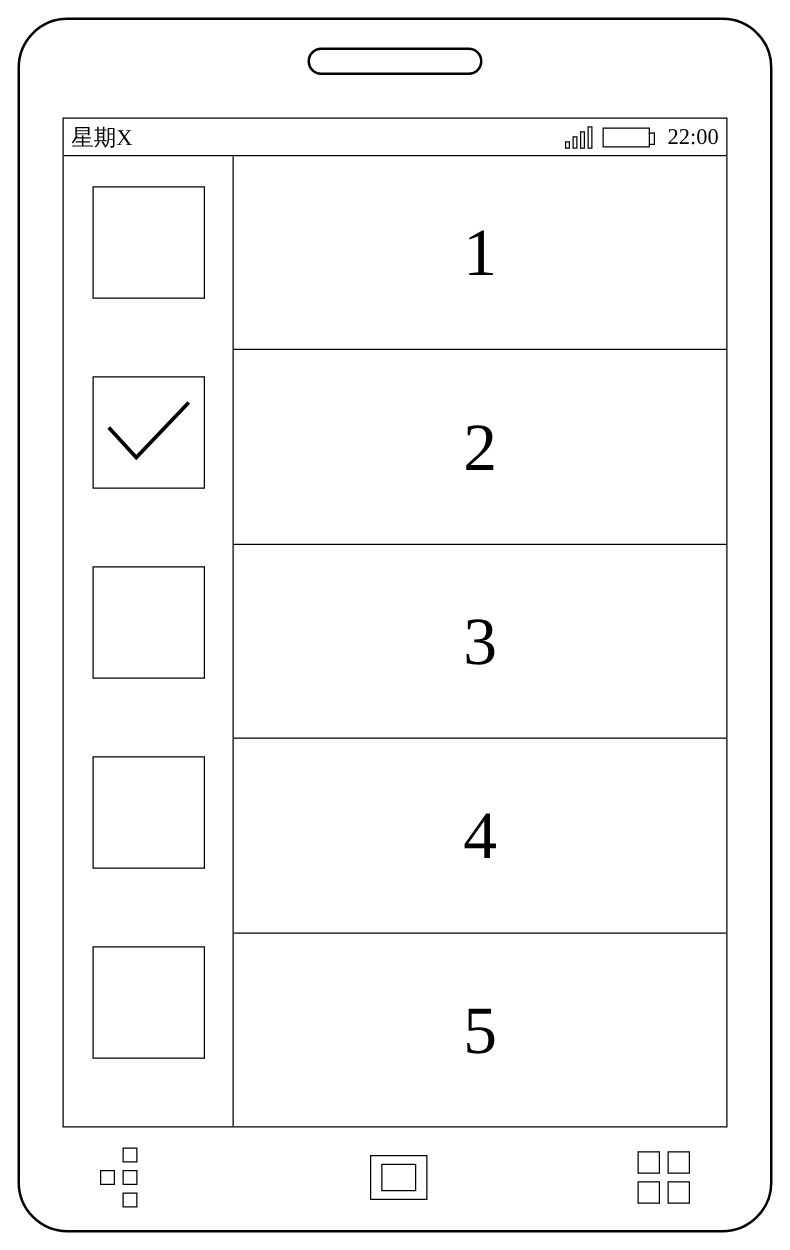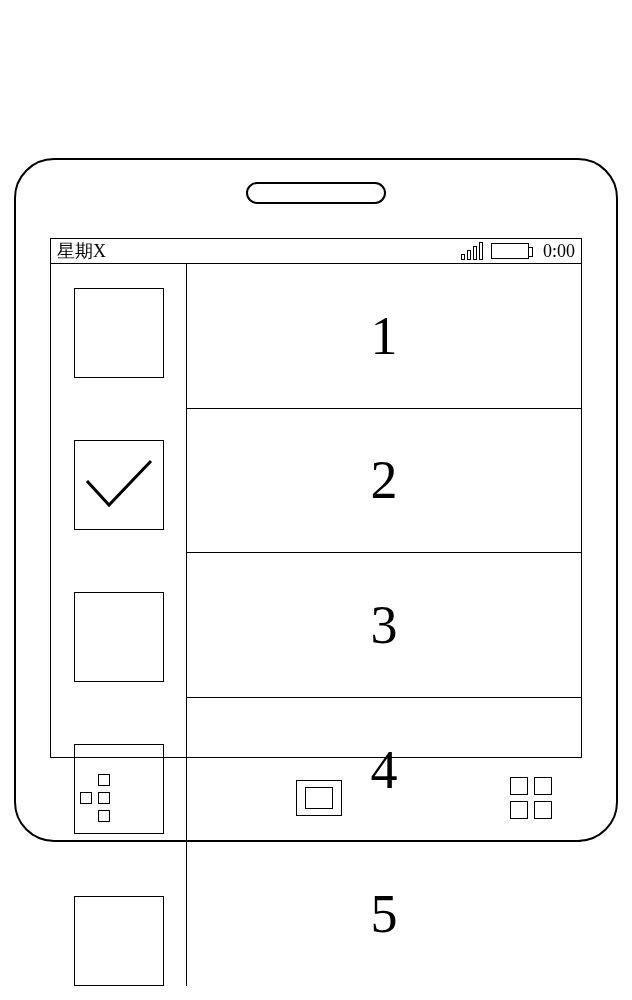--- a/index.html
+++ b/index.html
@@ -14,7 +14,7 @@
     }
     .phone-frame {
       width: 604px;
-      height: 684px;
+      height: 972px;
       border: 2.5px solid #000;
       border-radius: 40px;
       position: relative;

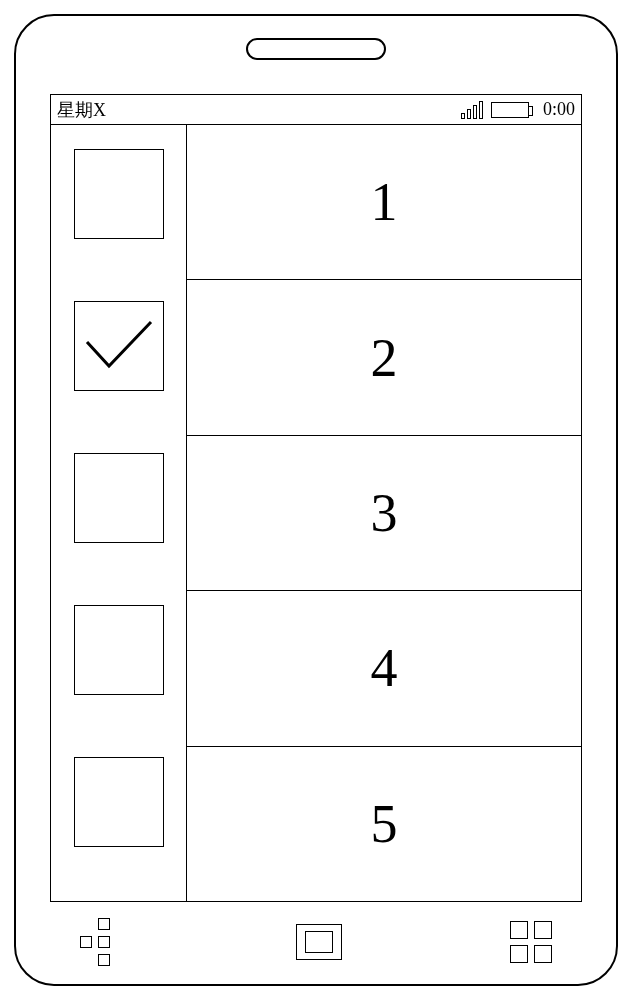--- a/index.html
+++ b/index.html
@@ -176,7 +176,7 @@
           <span></span>
       </span>
       <span class="battery-icon"></span>
-      <span class="clock">0:00</span>
+      <span class="clock">22:00</span>
     </div>
 
     <div class="content">

